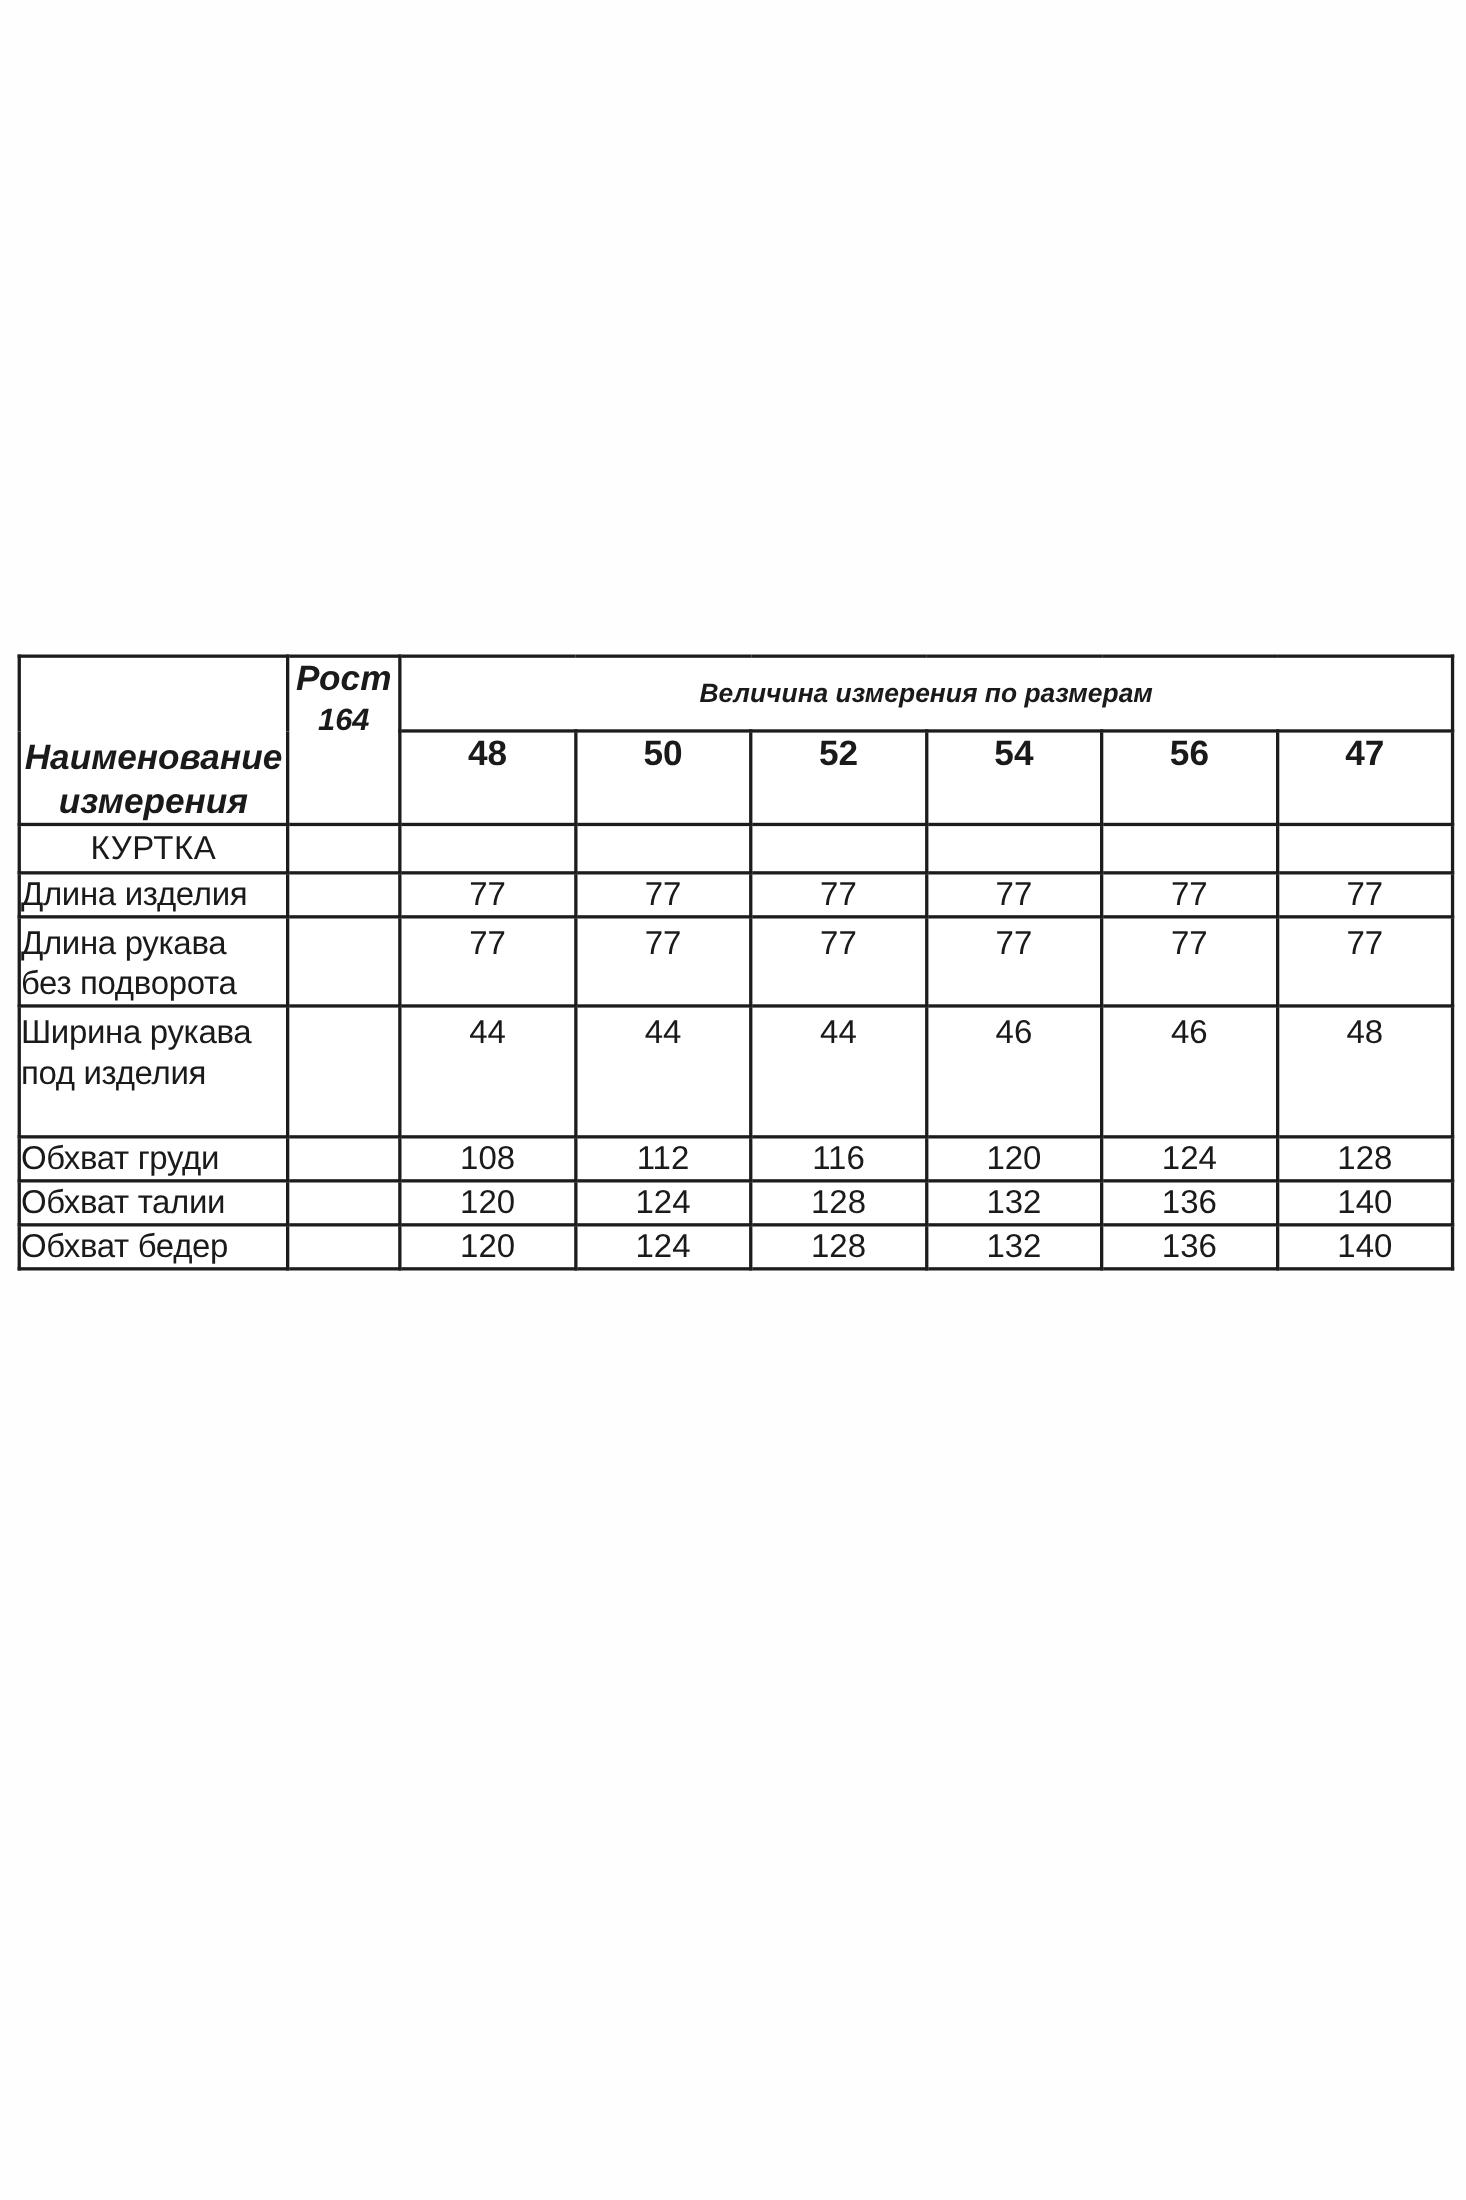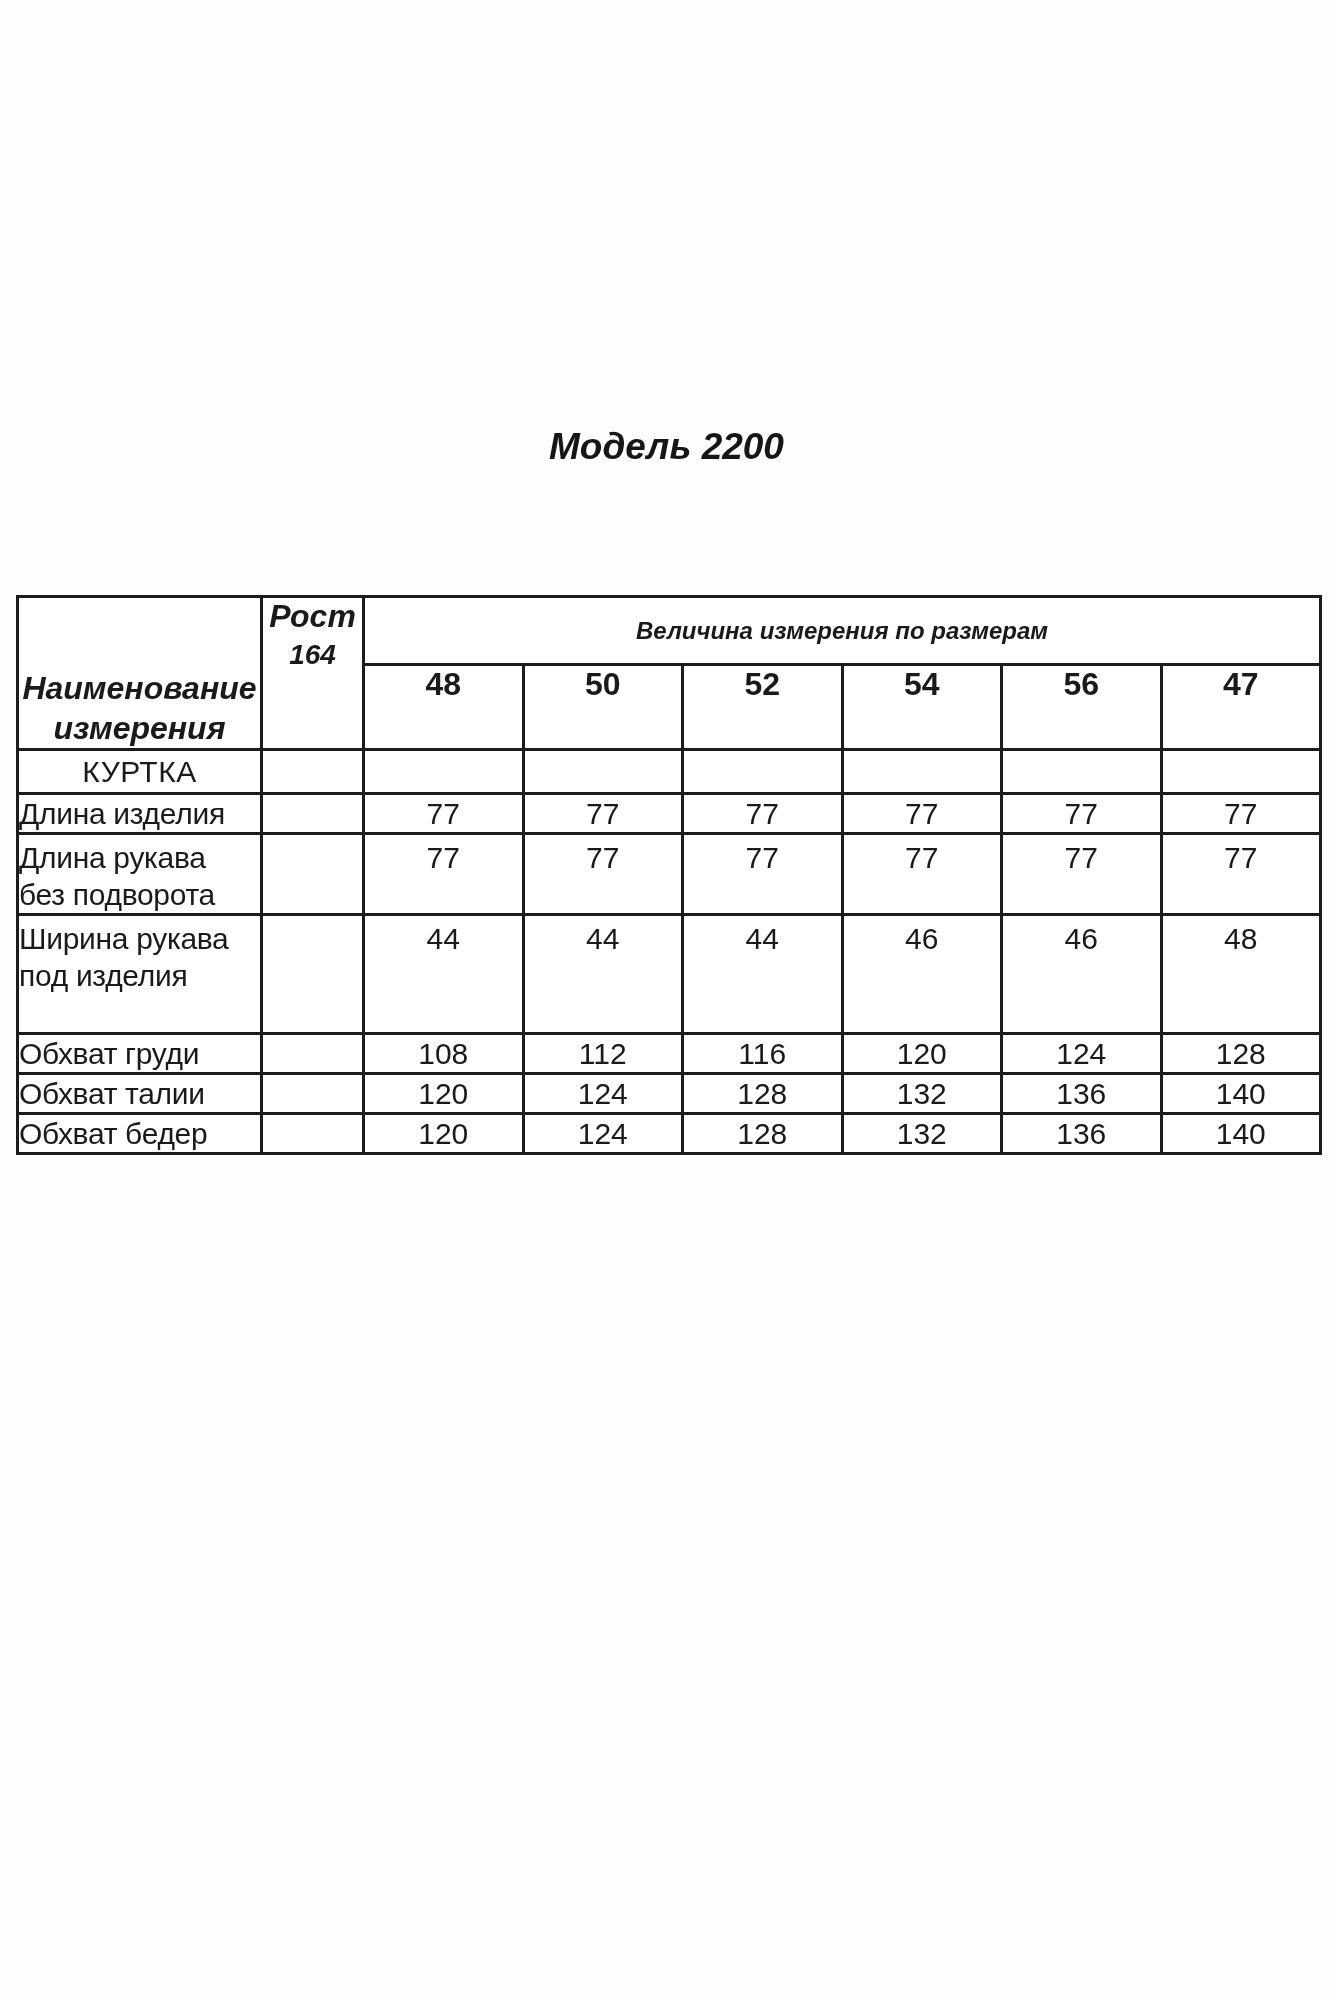--- a/index.html
+++ b/index.html
@@ -136,7 +136,6 @@
 
 <div class="page">
 
-  <div class="model-title">Модель 2200</div>
 
   <table class="size-table">
     <colgroup>

